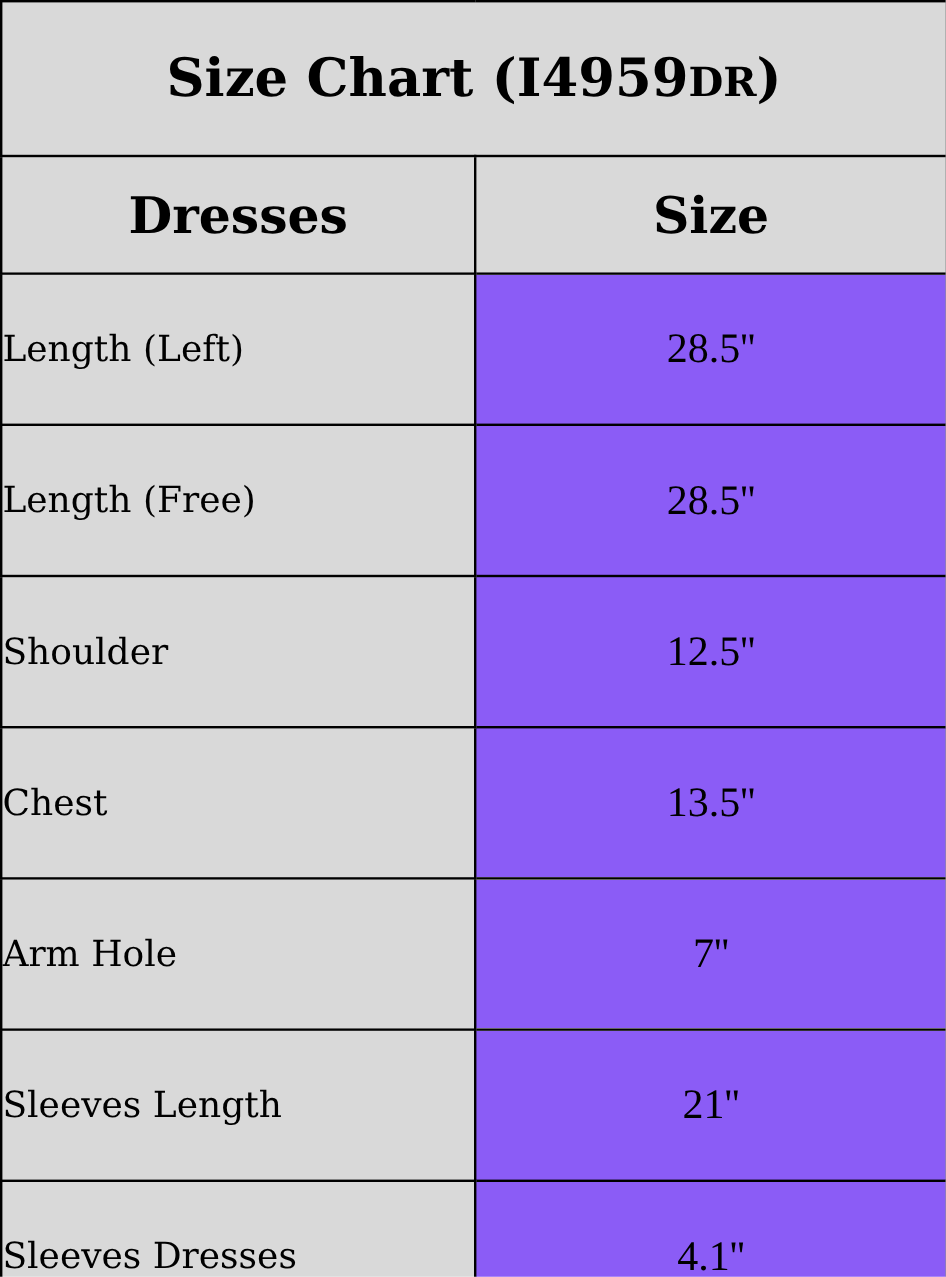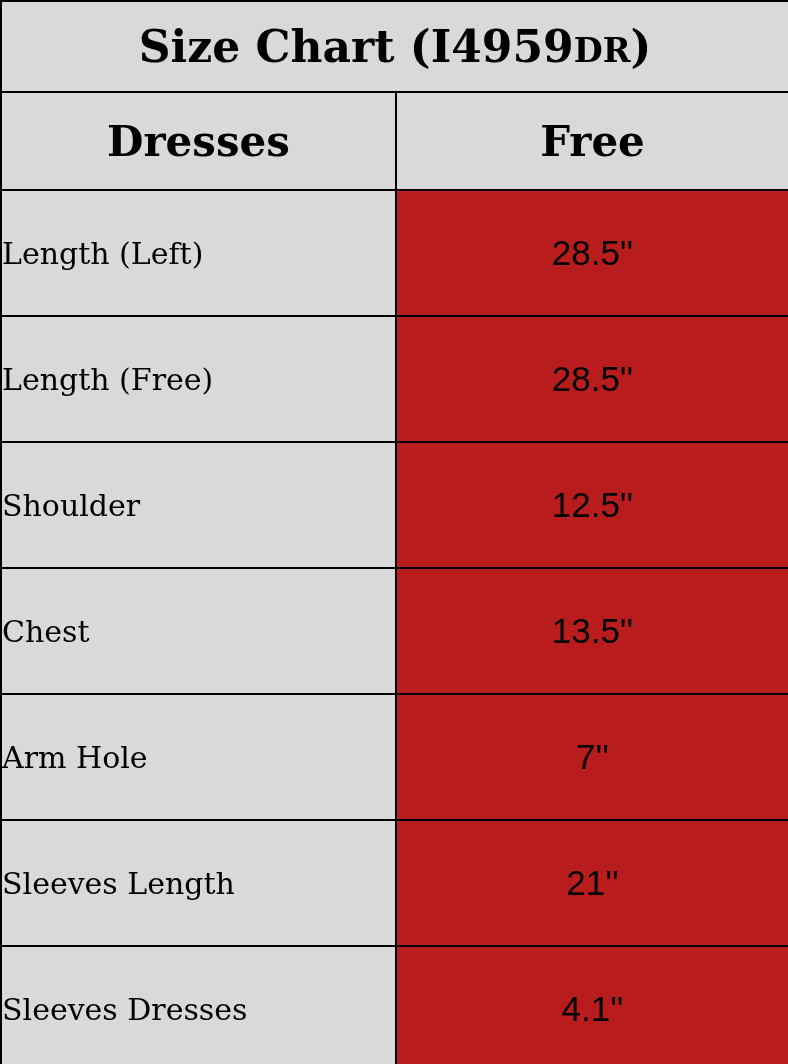--- a/index.html
+++ b/index.html
@@ -28,7 +28,7 @@
   }
   
   td.title-cell {
-    height: 91px;
+    height: 129px;
     background: #d9d9d9;
     text-align: center;
     vertical-align: middle;

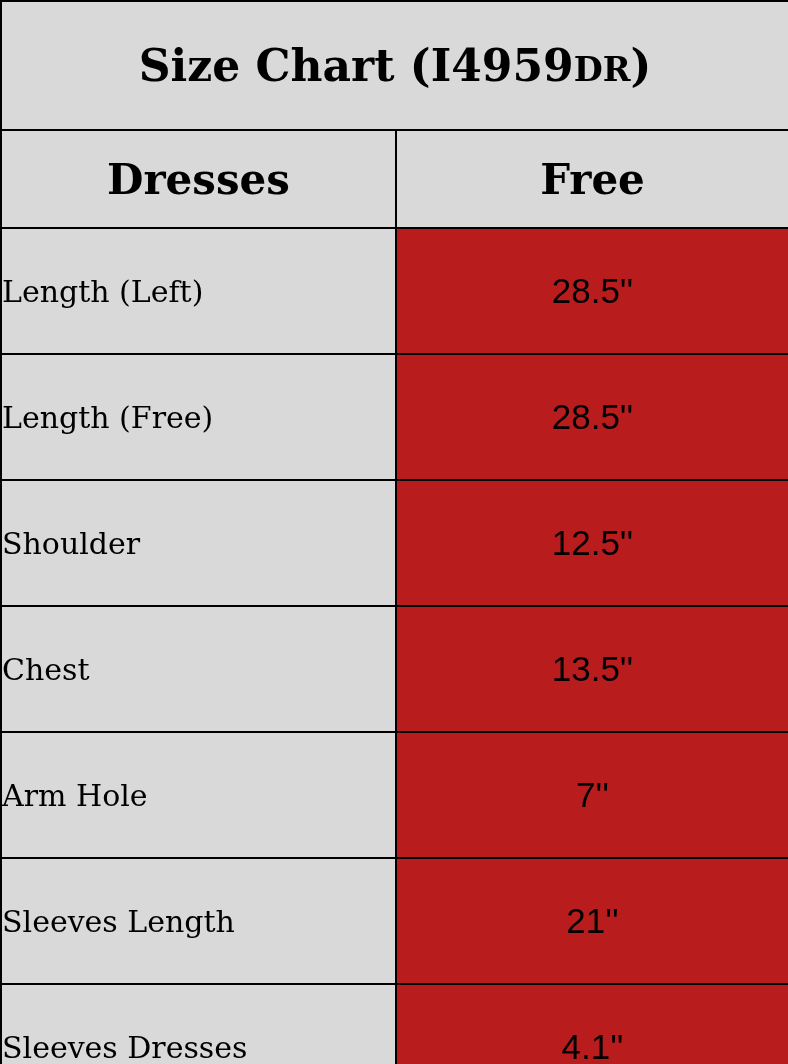--- a/index.html
+++ b/index.html
@@ -85,7 +85,7 @@
       </tr>
       <tr>
         <td class="header-cell">Dresses</td>
-        <td class="header-cell">Free</td>
+        <td class="header-cell">Size</td>
       </tr>
       <tr>
         <td class="label-cell">Length (Left)</td>

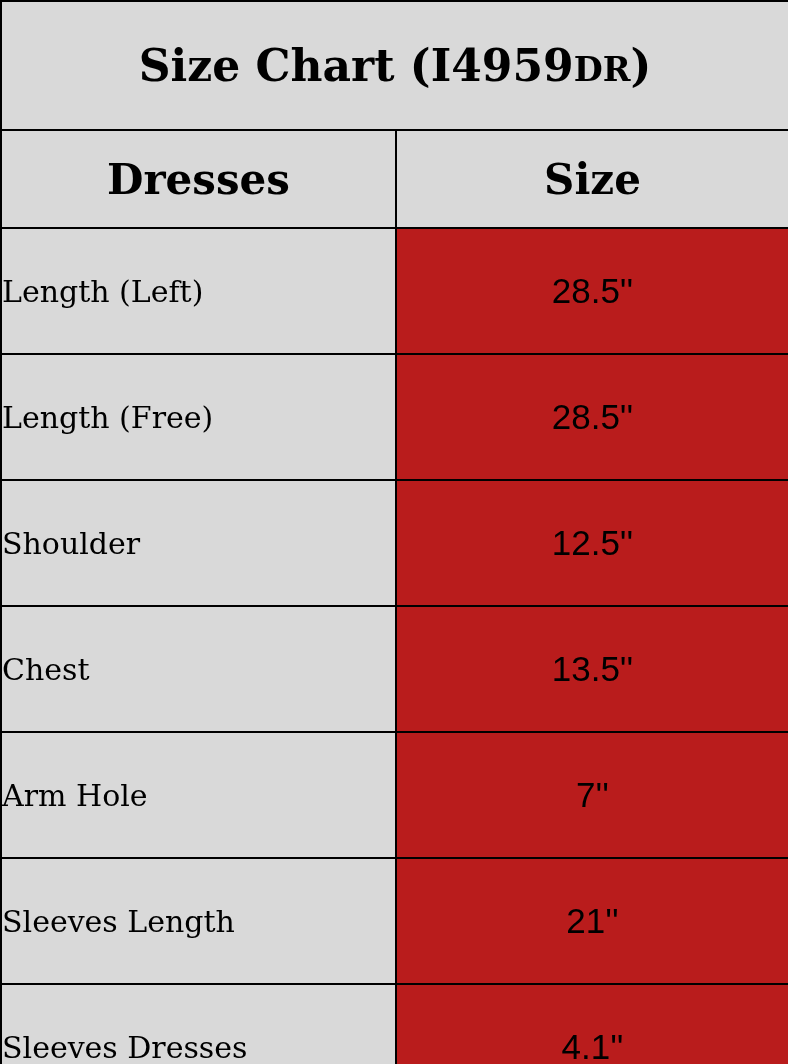--- a/index.html
+++ b/index.html
@@ -62,10 +62,10 @@
     font-size: 30px;
   }
   td.value-cell {
-    background: #b91c1c;
+    background: #8b5cf6;
     text-align: center;
     vertical-align: middle;
-    font-family: Liberation Sans, sans-serif;
+    font-family: Liberation Serif, serif;
     font-weight: normal;
     font-size: 35px;
   }

